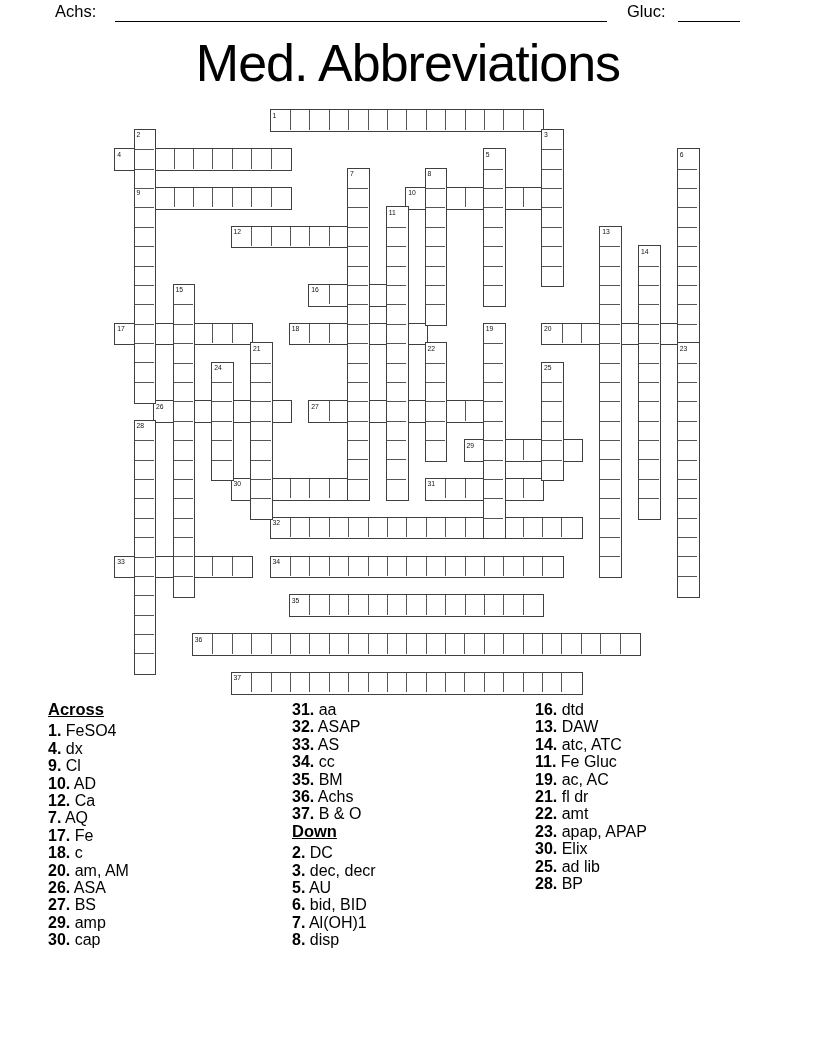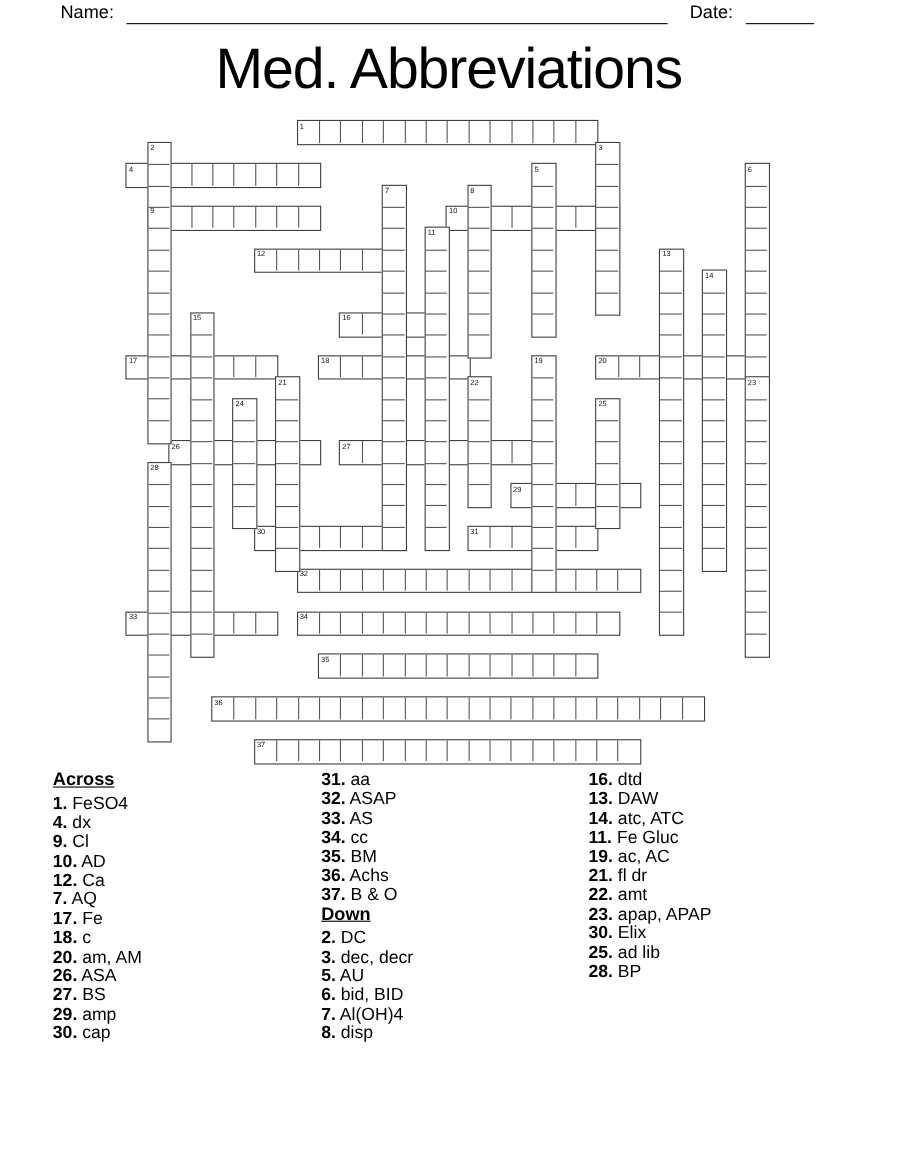--- a/index.html
+++ b/index.html
@@ -23,7 +23,7 @@
 </head>
 <body>
 
-<div class="hdr-label" style="left:55px;top:2px;">Name:</div>
+<div class="hdr-label" style="left:55px;top:2px;">Achs:</div>
 <div class="blank-line" id="name-line" style="left: 115px; top: 20px; width: 492px;"></div>
 <div class="hdr-label" style="left:627px;top:2px;">Date:</div>
 <div class="blank-line" id="date-line" style="left: 678px; top: 20px; width: 62px;"></div>

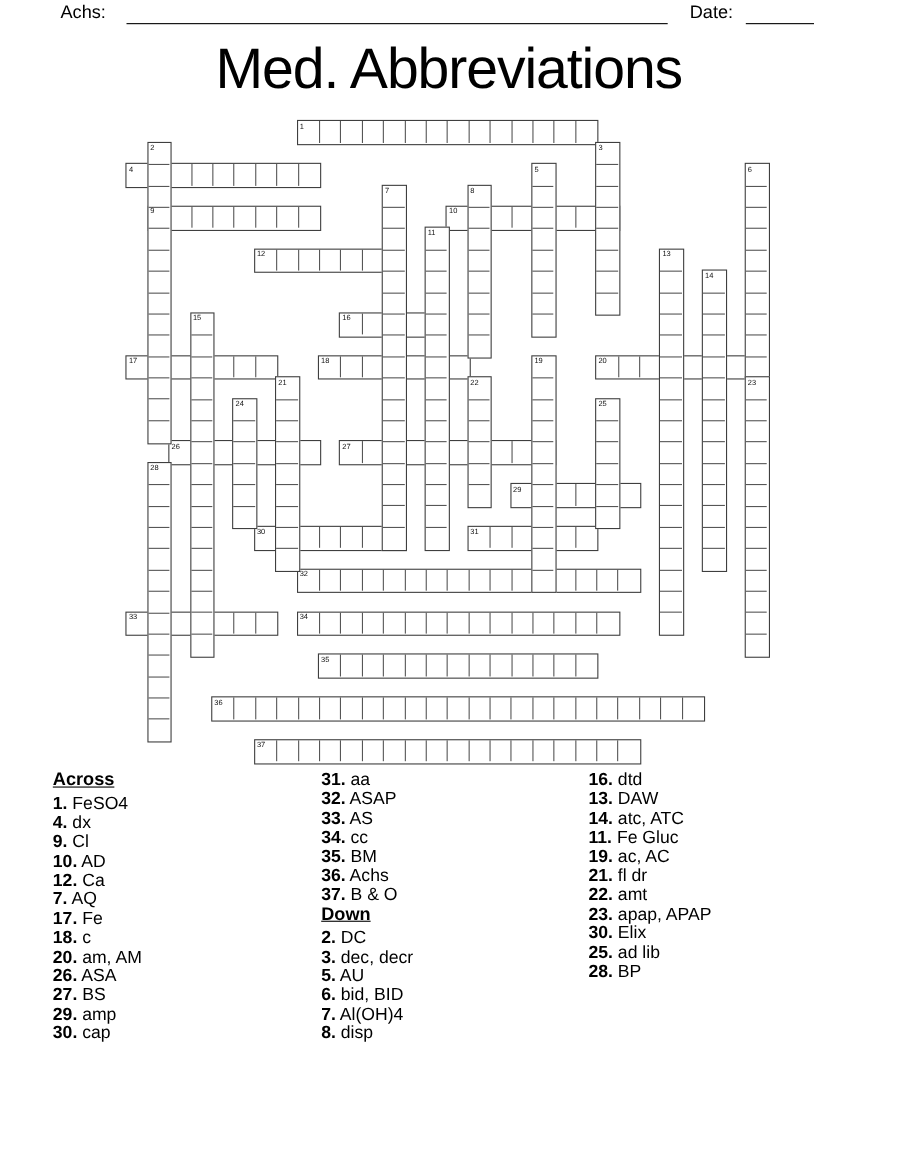--- a/index.html
+++ b/index.html
@@ -25,7 +25,7 @@
 
 <div class="hdr-label" style="left:55px;top:2px;">Achs:</div>
 <div class="blank-line" id="name-line" style="left: 115px; top: 20px; width: 492px;"></div>
-<div class="hdr-label" style="left:627px;top:2px;">Date:</div>
+<div class="hdr-label" style="left:627px;top:2px;">Gluc:</div>
 <div class="blank-line" id="date-line" style="left: 678px; top: 20px; width: 62px;"></div>
 
 <div class="title">Med. Abbreviations</div>

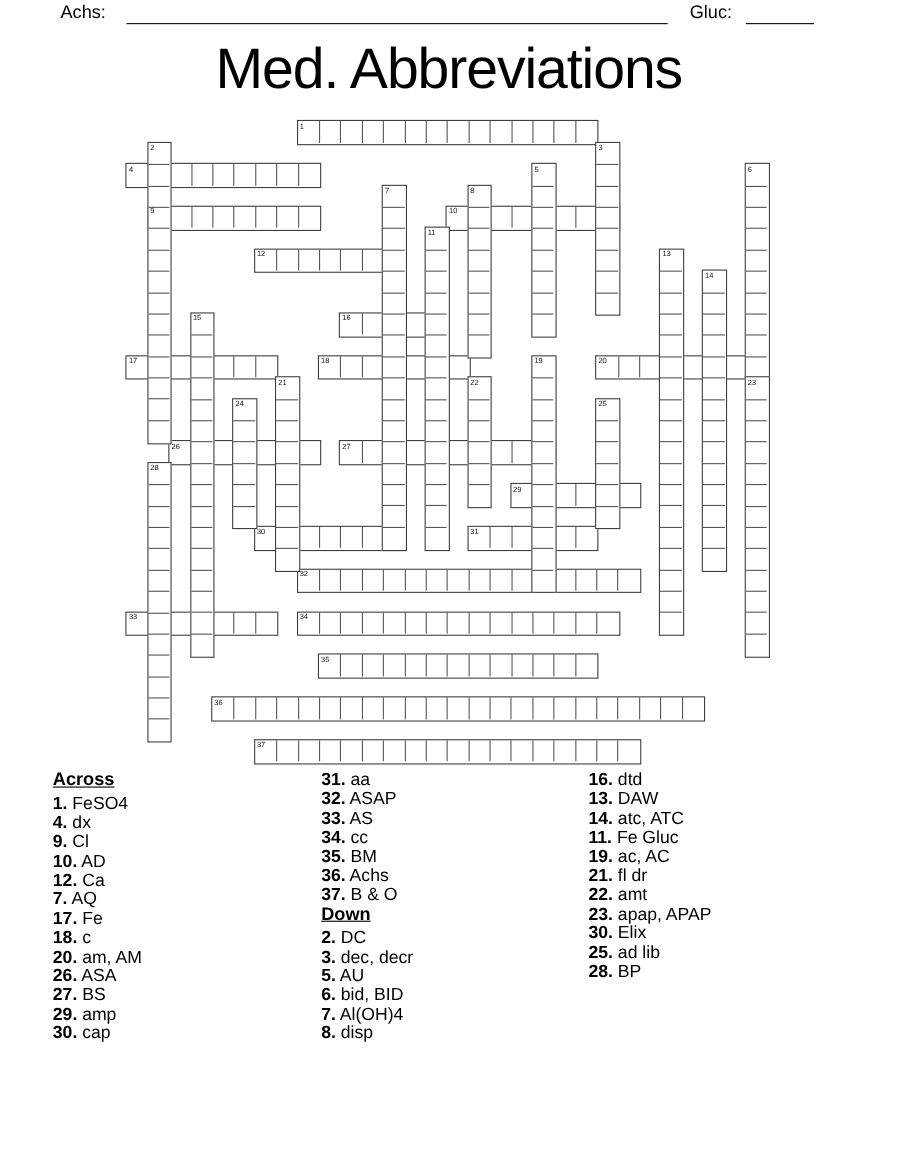--- a/index.html
+++ b/index.html
@@ -567,7 +567,7 @@
       <div class="clue-line"><span class="clue-num">3.</span><span> dec, decr</span></div>
       <div class="clue-line"><span class="clue-num">5.</span><span> AU</span></div>
       <div class="clue-line"><span class="clue-num">6.</span><span> bid, BID</span></div>
-      <div class="clue-line"><span class="clue-num">7.</span><span> Al(OH)4</span></div>
+      <div class="clue-line"><span class="clue-num">7.</span><span> Al(OH)1</span></div>
       <div class="clue-line"><span class="clue-num">8.</span><span> disp</span></div>
     </div>
     <div class="clue-col" style="left: 535px; top: 701px;">

